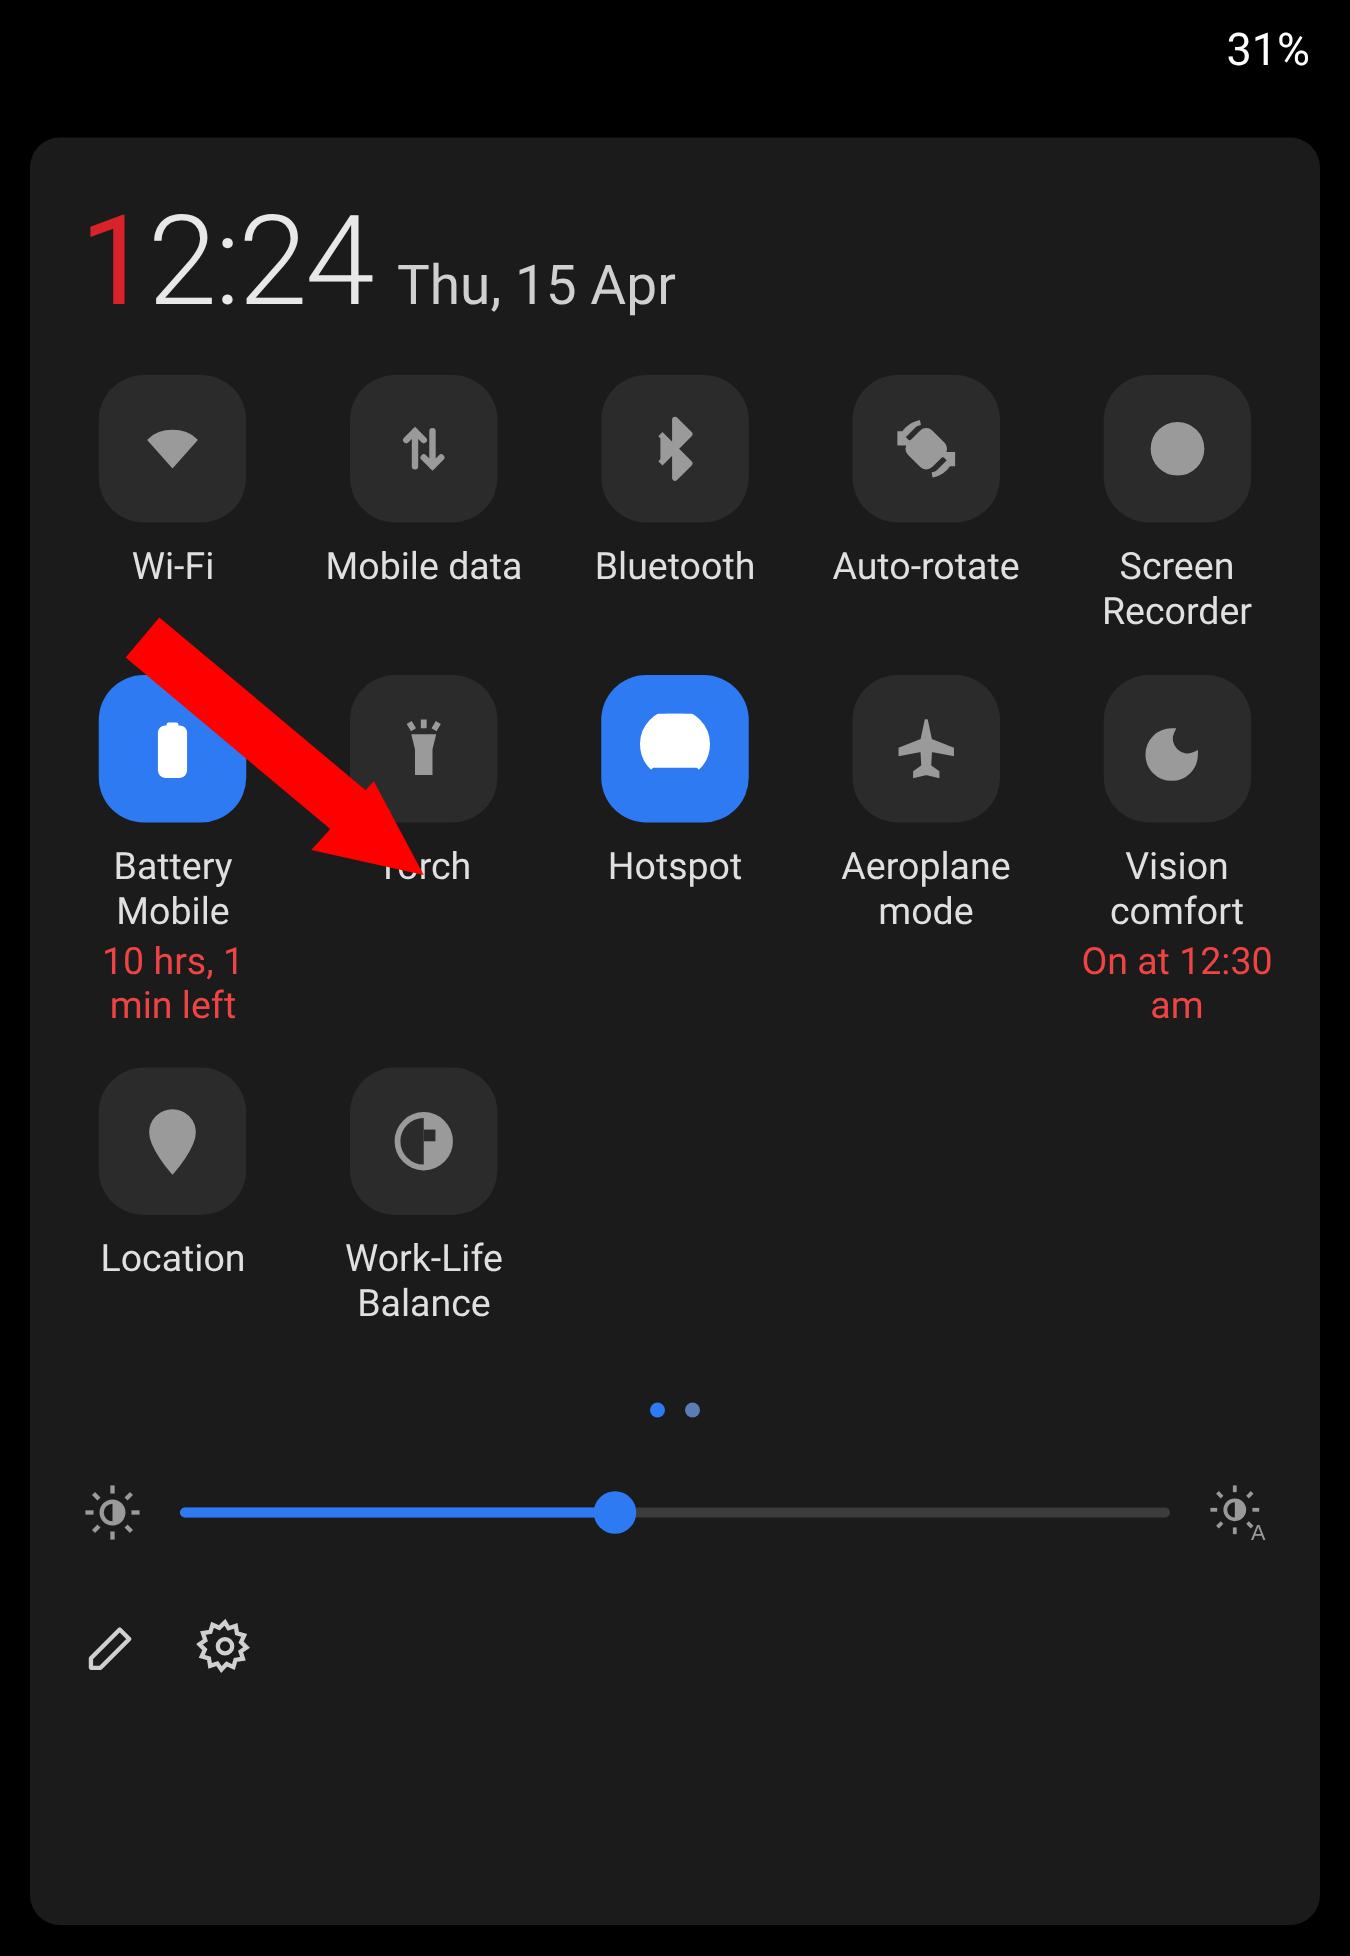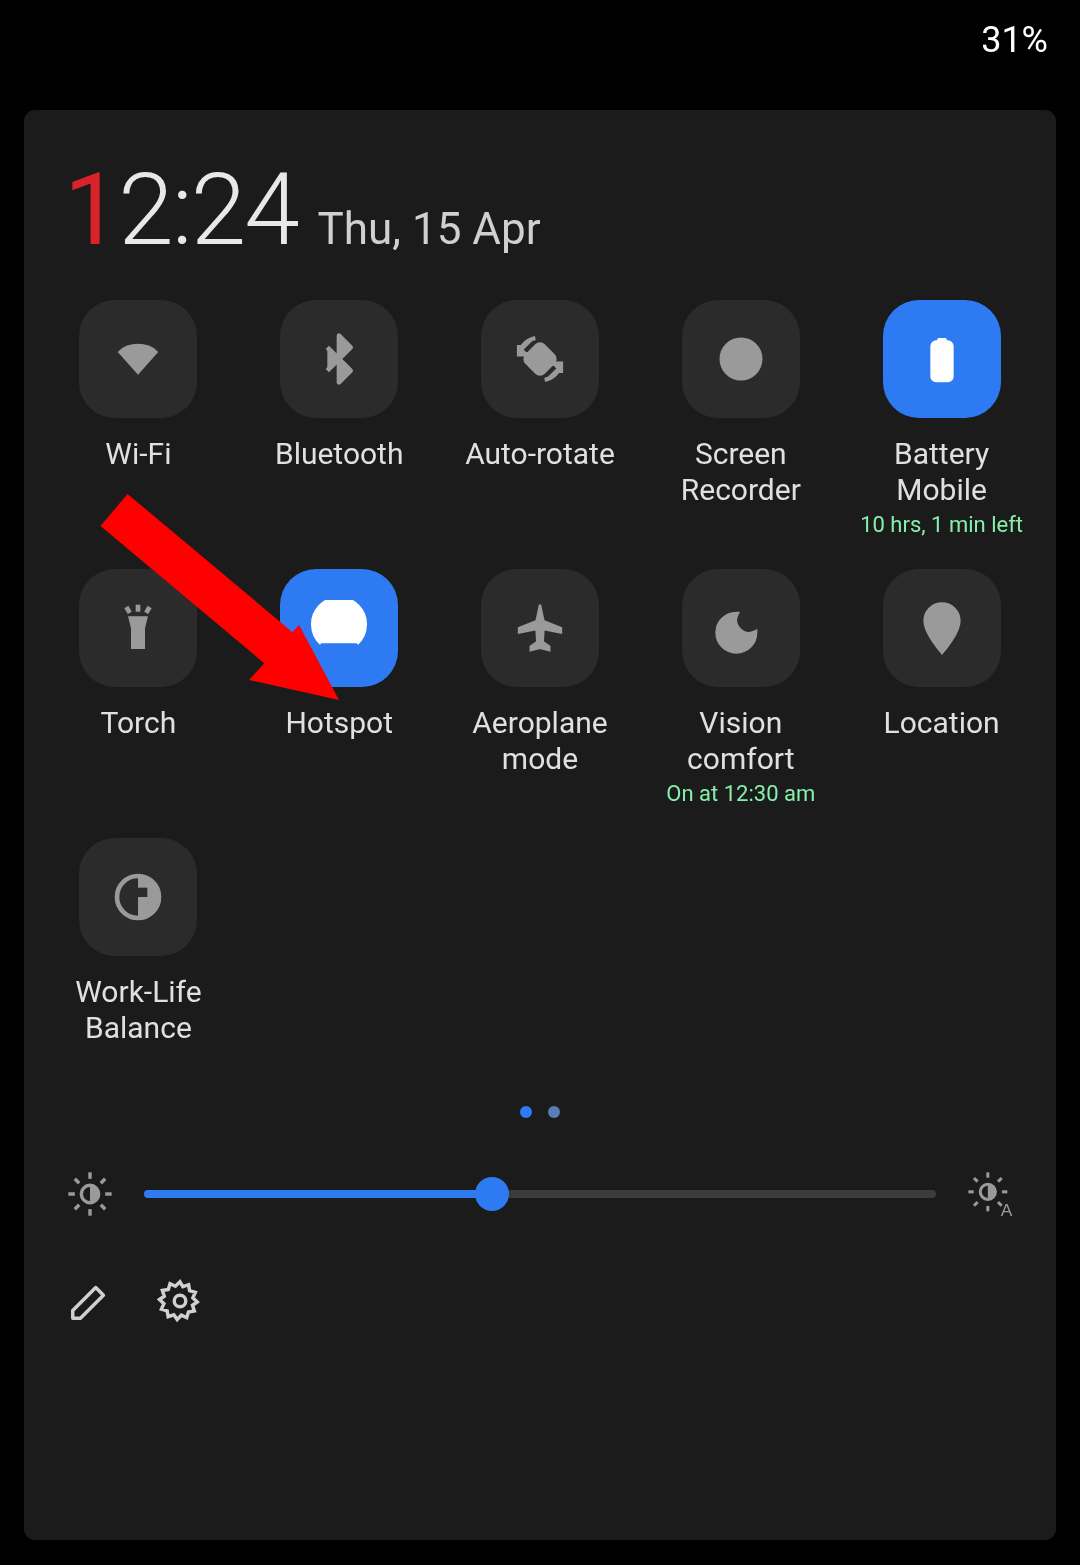--- a/index.html
+++ b/index.html
@@ -23,7 +23,7 @@
   .panel {
     margin: 30px 24px 0 24px;
     background: #1b1b1b;
-    border-radius: 11px;
+    border-radius: 24px;
     padding: 50px 30px 60px 30px;
     position: relative;
     height: 1430px;

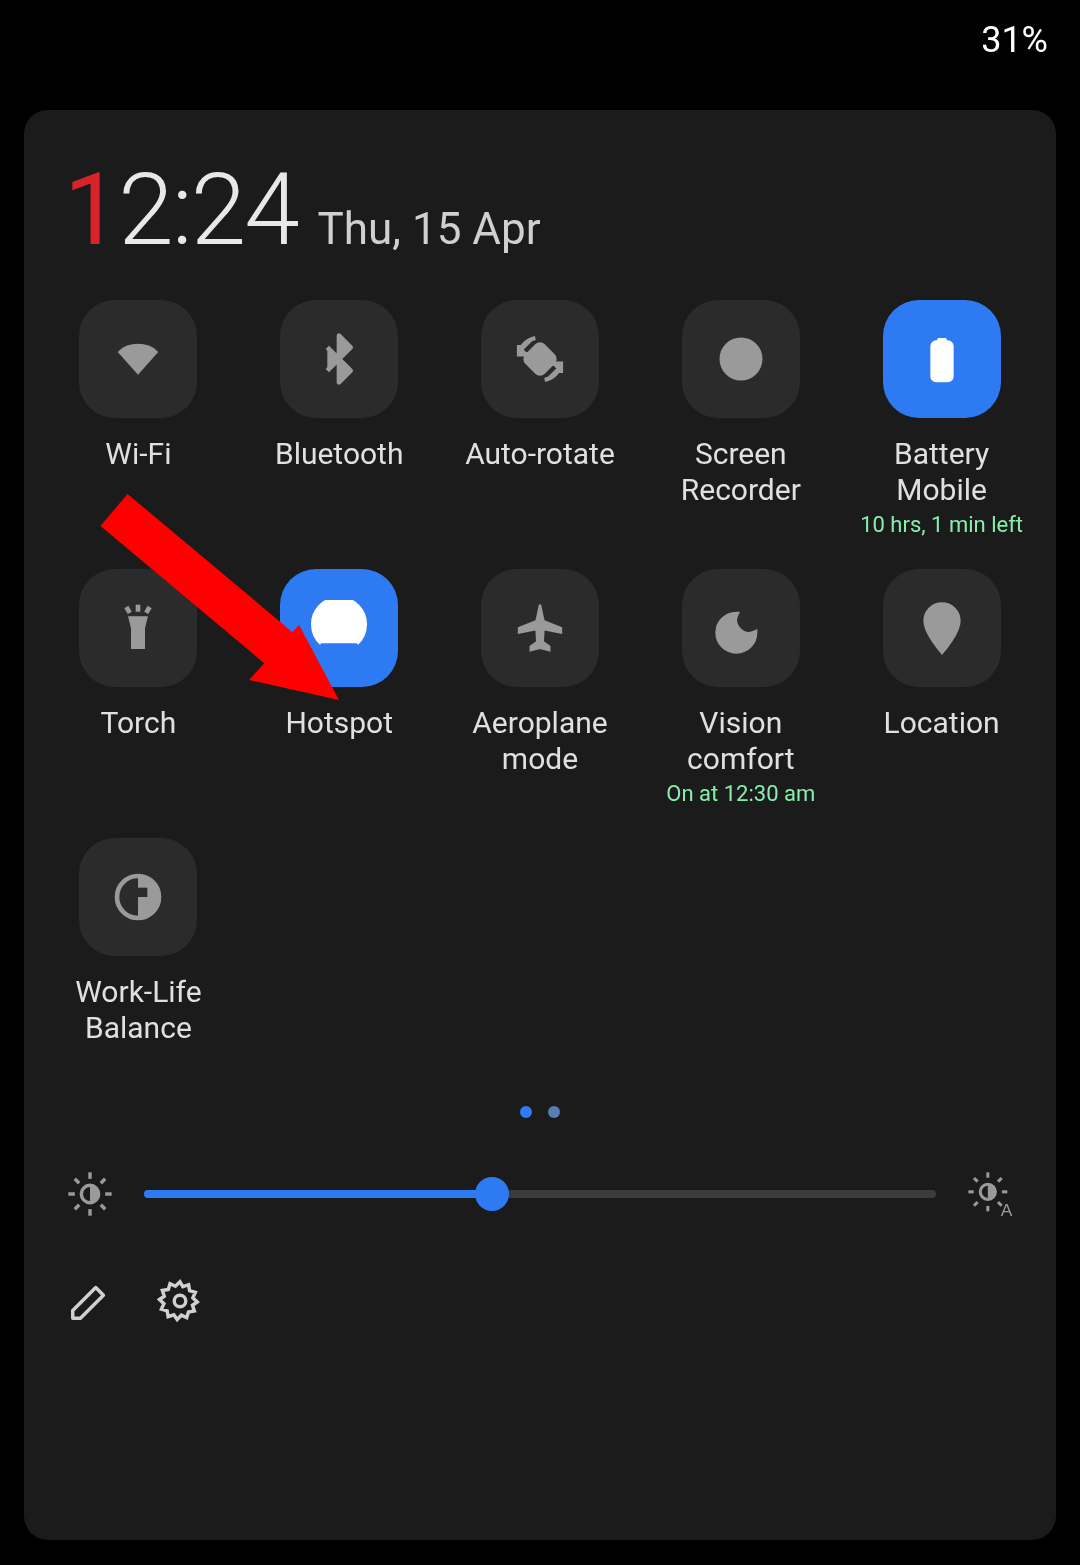--- a/index.html
+++ b/index.html
@@ -202,6 +202,17 @@
           </svg>
         </div>
         <div class="tile-label">Wi-Fi</div>
+      </div>
+      <div class="tile">
+        <div class="tile-btn">
+          <svg viewBox="0 0 24 24">
+            <g class="ico" fill="none" stroke-width="2.2">
+              <path d="M9 18 L9 6 M6 9 L9 6 L12 9" stroke-linecap="round" fill="none"></path>
+              <path d="M15 6 L15 18 M12 15 L15 18 L18 15" stroke-linecap="round" fill="none"></path>
+            </g>
+          </svg>
+        </div>
+        <div class="tile-label">Mobile data</div>
       </div>
       <div class="tile">
         <div class="tile-btn">

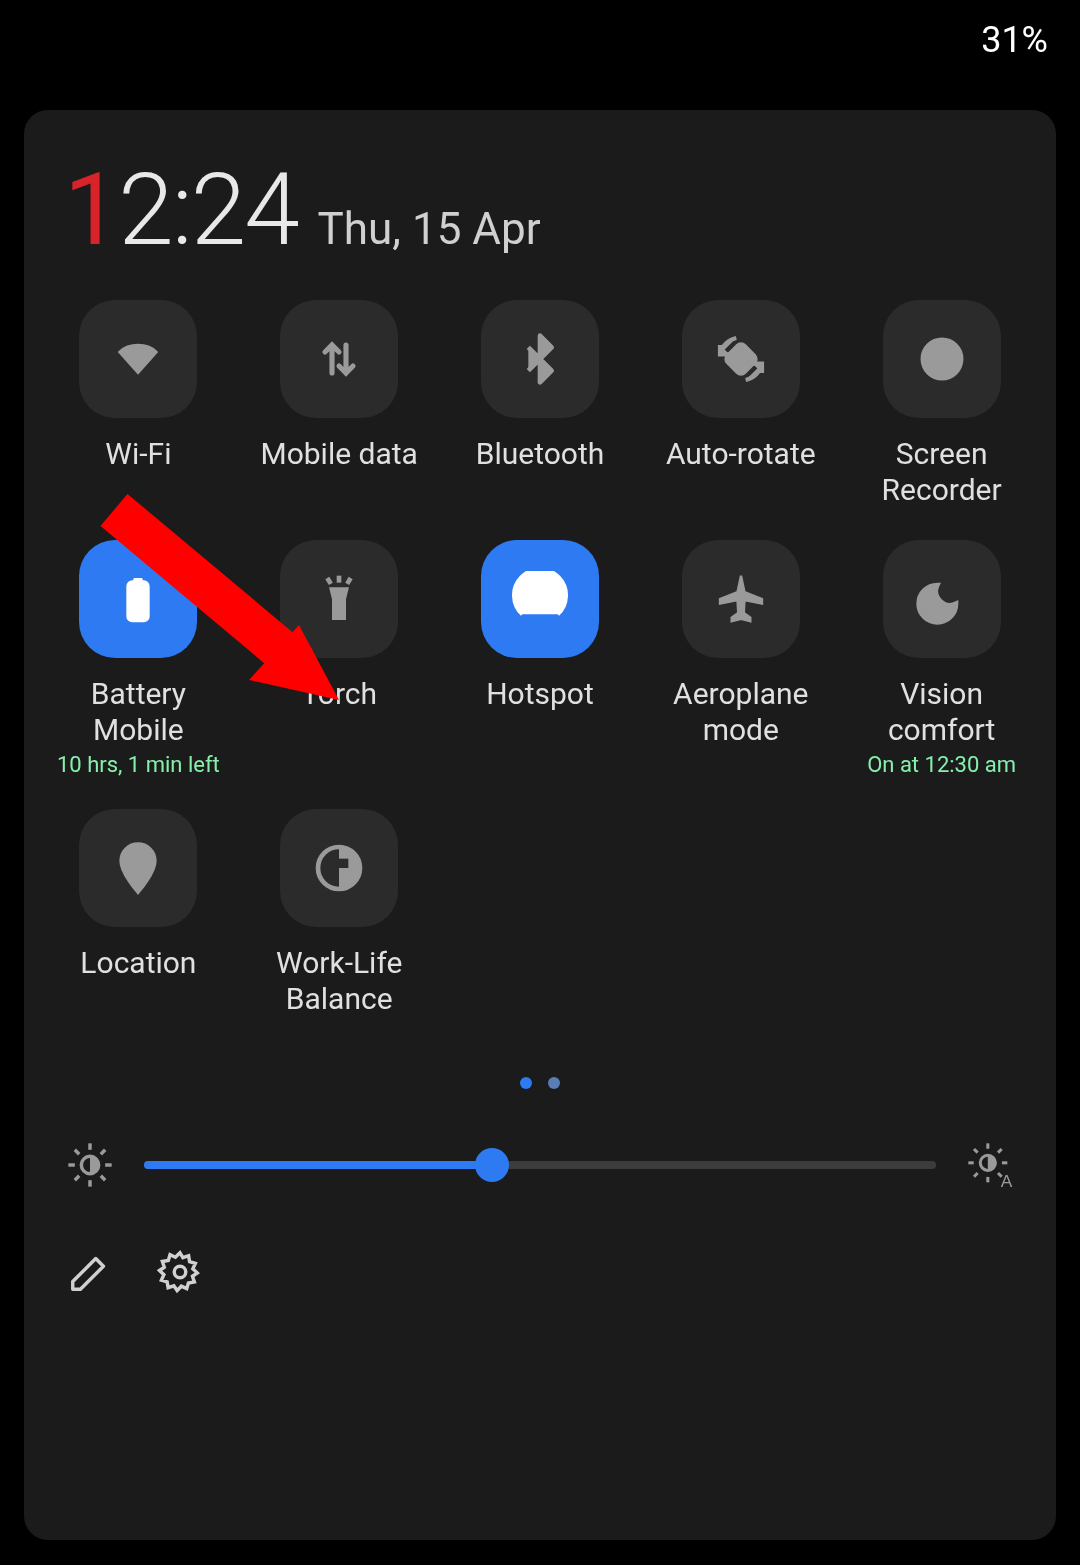--- a/index.html
+++ b/index.html
@@ -87,8 +87,8 @@
     line-height: 1.2;
   }
   .tile-sub {
-    font-size: 22px;
-    color: #86efac;
+    font-size: 30px;
+    color: #ef4444;
     margin-top: 4px;
   }
   .dots {

